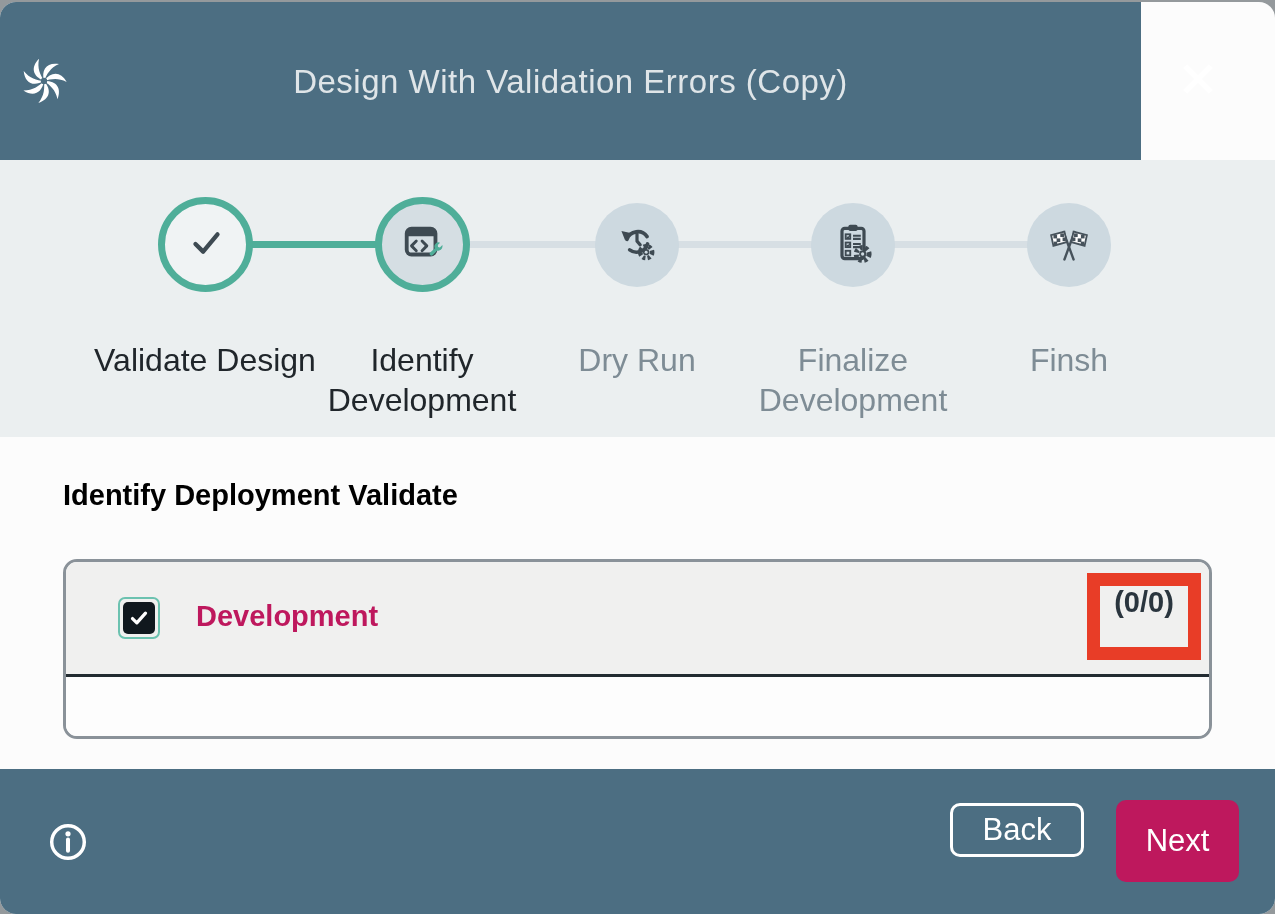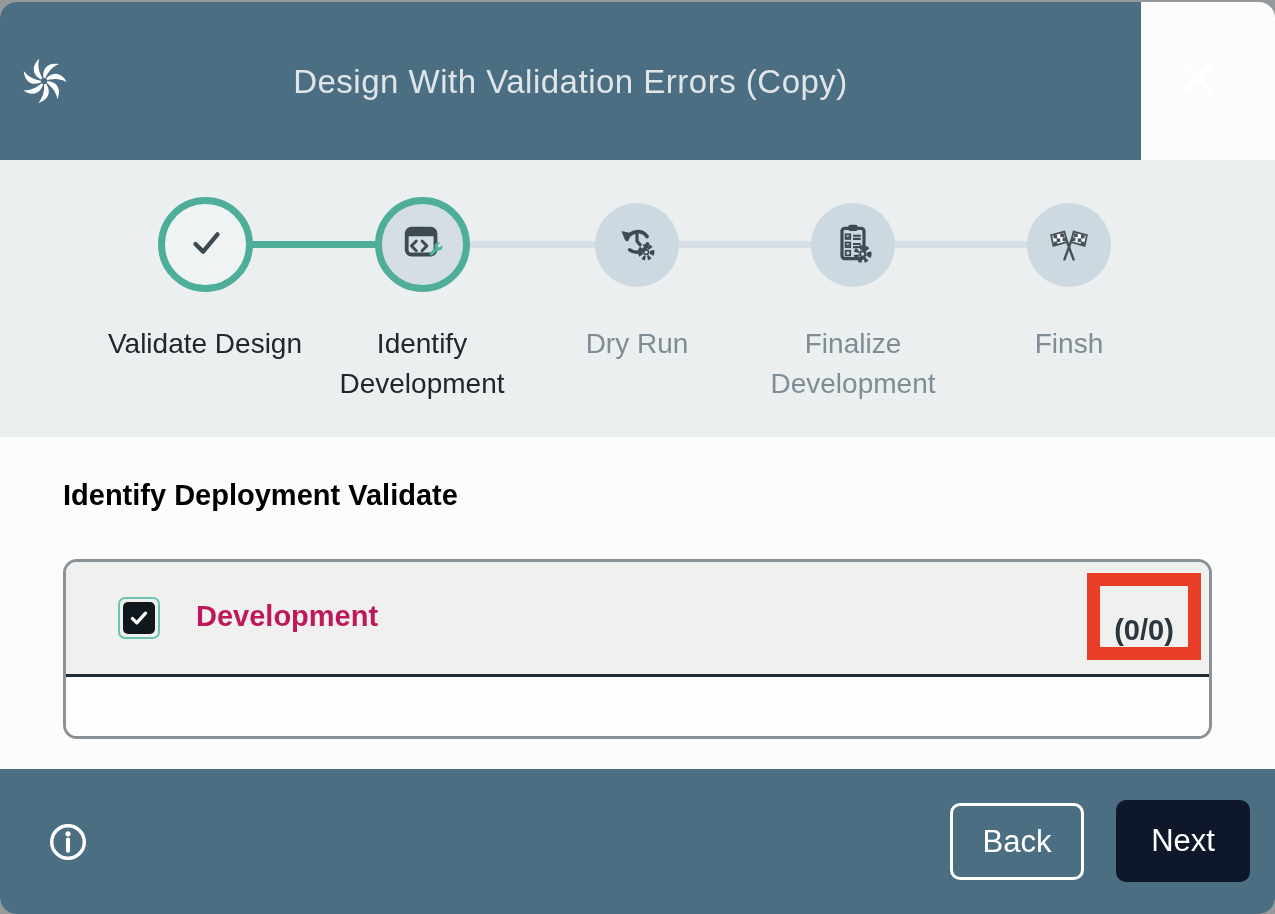--- a/index.html
+++ b/index.html
@@ -55,8 +55,8 @@
     background:#CDD9E0;
   }
   .step-label {
-    position:absolute; top:164px; width:230px;
-    text-align:center; font-size:28px; line-height:40px;
+    position:absolute; top:180px; width:230px;
+    text-align:center; font-size:32px; line-height:40px;
   }
   .step-label.dark { color:#20262B; }
   .step-label.muted { color:#7E8C95; }

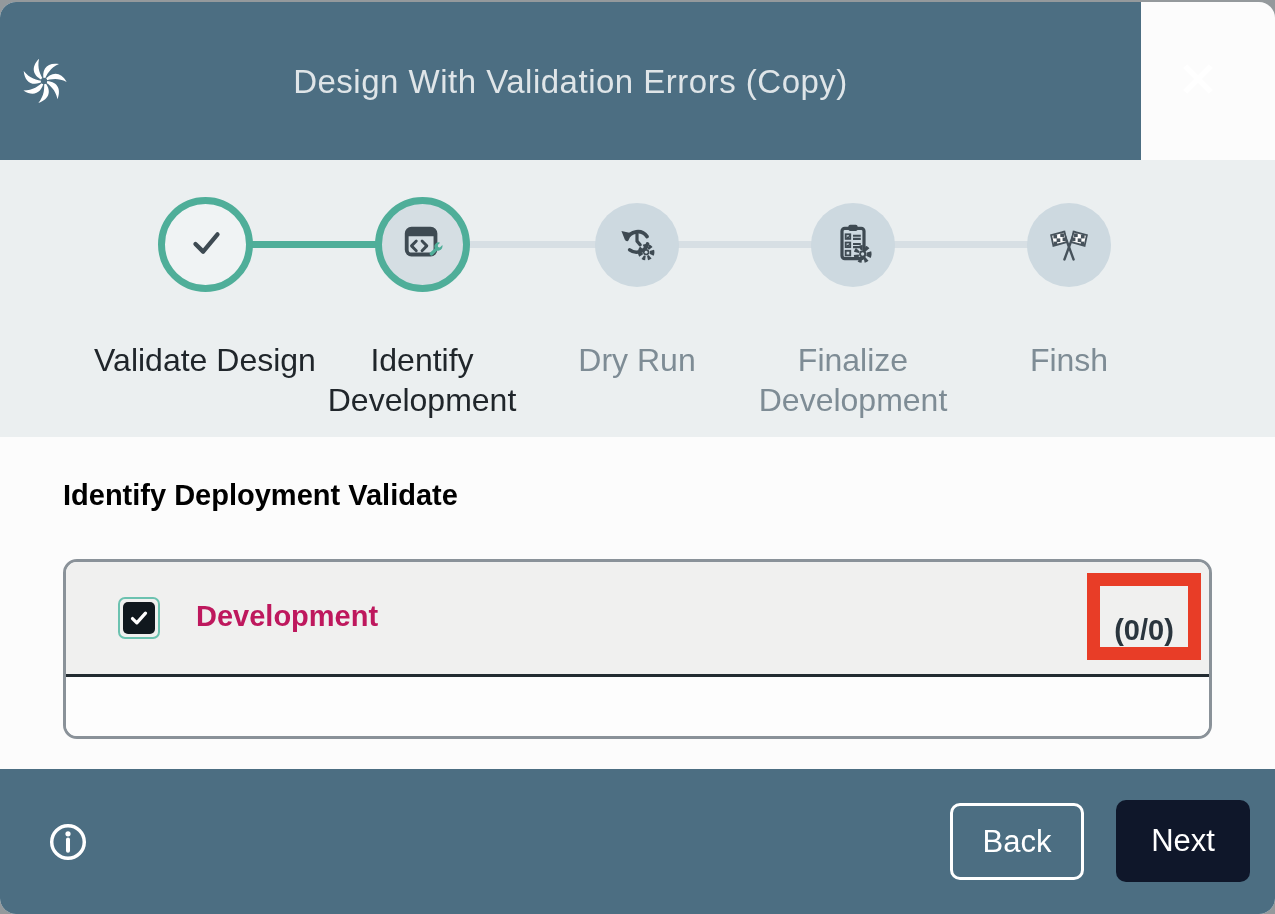--- a/index.html
+++ b/index.html
@@ -99,7 +99,7 @@
   .annotation-highlight {
     position:absolute; left:1087px; top:571px; width:114px; height:87px;
     border:13px solid #E83D27;
-    display:flex; align-items:flex-end; justify-content:center;
+    display:flex; align-items:flex-start; justify-content:center;
     pointer-events:none; z-index:5;
   }
   .target-count {

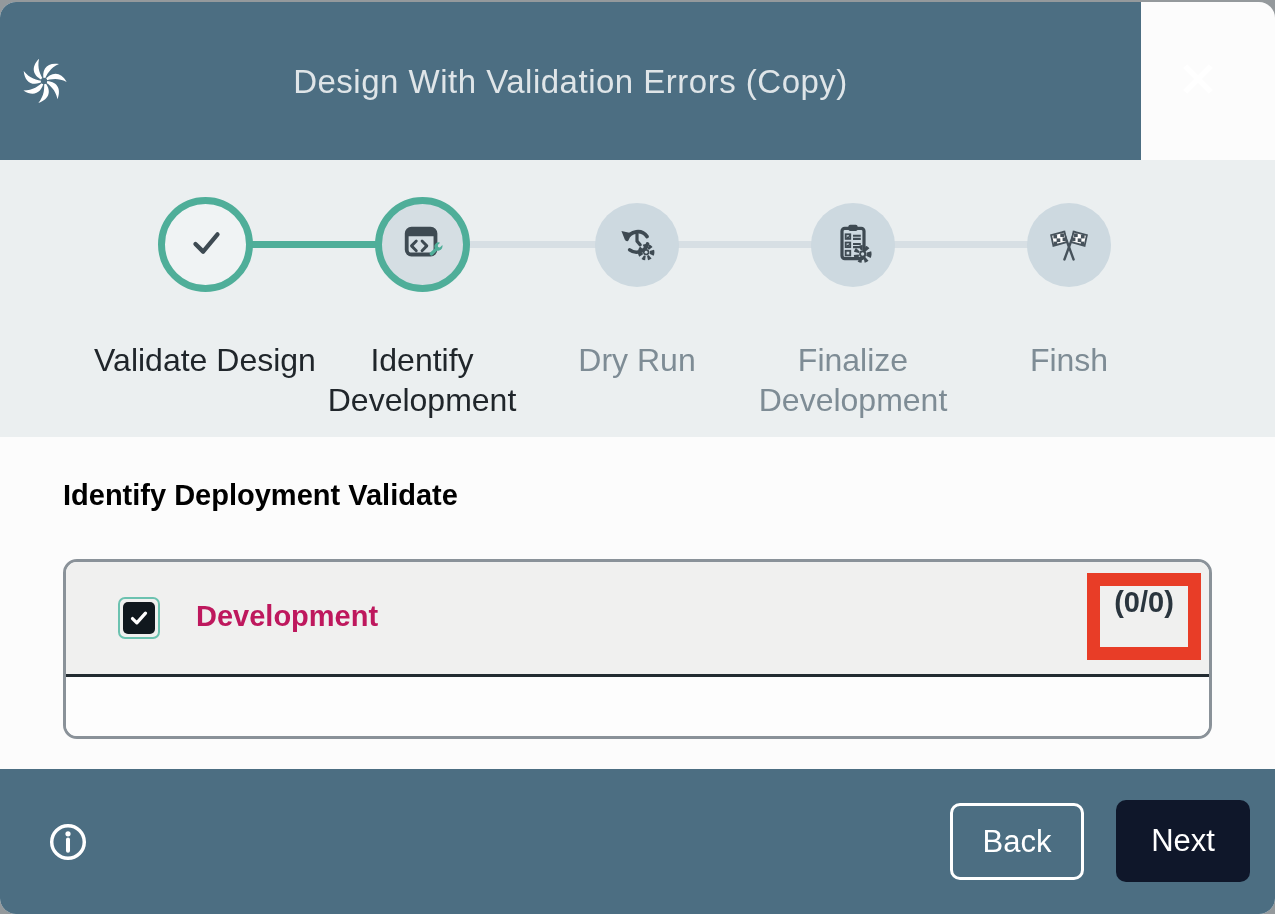--- a/index.html
+++ b/index.html
@@ -115,7 +115,7 @@
     background:none; border:none; cursor:pointer;
   }
   .back-btn {
-    position:absolute; left:950px; top:34px; width:134px; height:77px;
+    position:absolute; left:950px; top:34px; width:134px; height:54px;
     background:transparent; border:3px solid #FFFFFF; border-radius:10px;
     color:#FFFFFF; font-size:31px; font-family:"Liberation Sans", sans-serif;
     cursor:pointer;

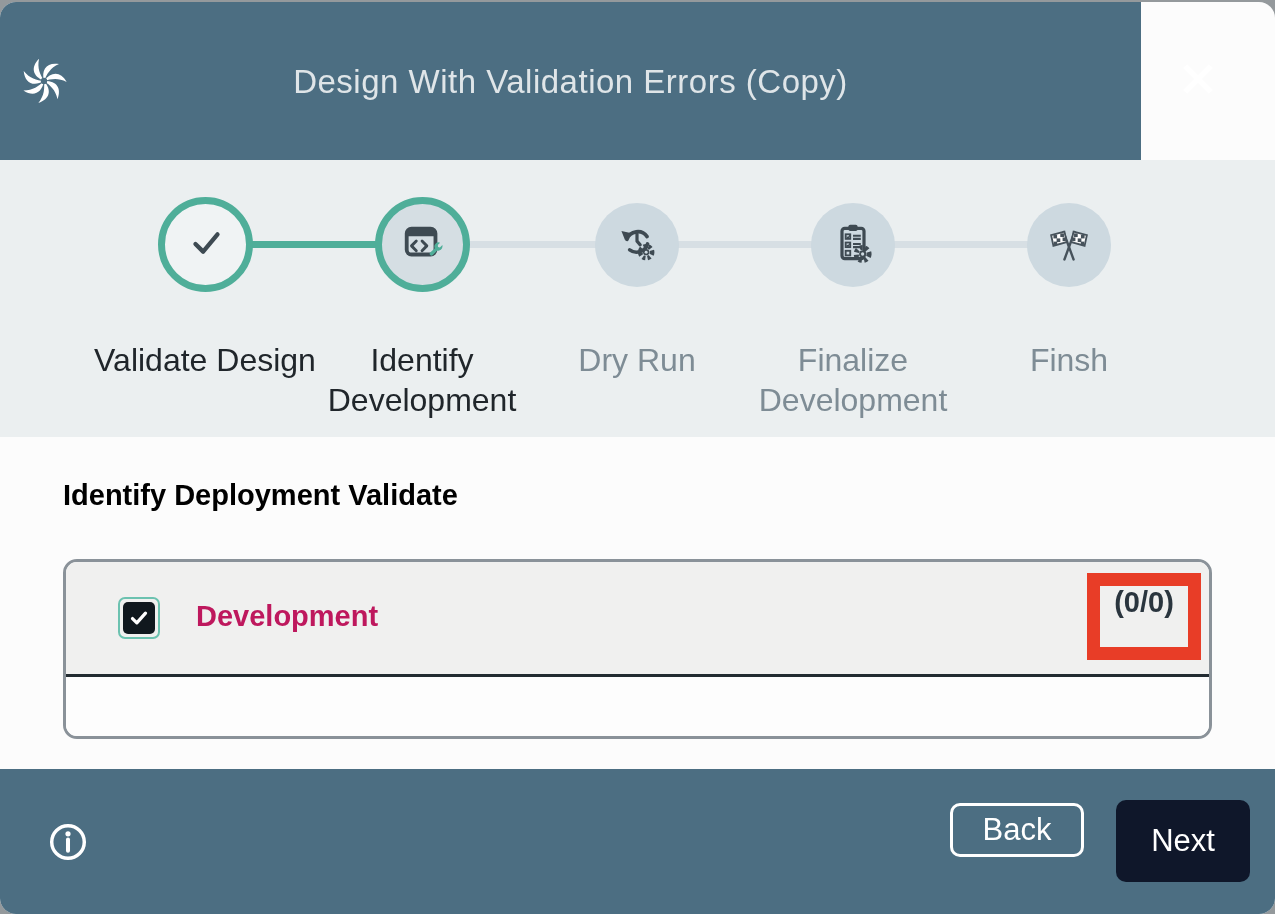--- a/index.html
+++ b/index.html
@@ -121,8 +121,8 @@
     cursor:pointer;
   }
   .next-btn {
-    position:absolute; left:1116px; top:31px; width:134px; height:82px;
-    background:#0f172a; border:none; border-radius:10px;
+    position:absolute; left:1116px; top:31px; width:123px; height:82px;
+    background:#be185d; border:none; border-radius:10px;
     color:#FFFFFF; font-size:31px; font-family:"Liberation Sans", sans-serif;
     cursor:pointer;
   }

